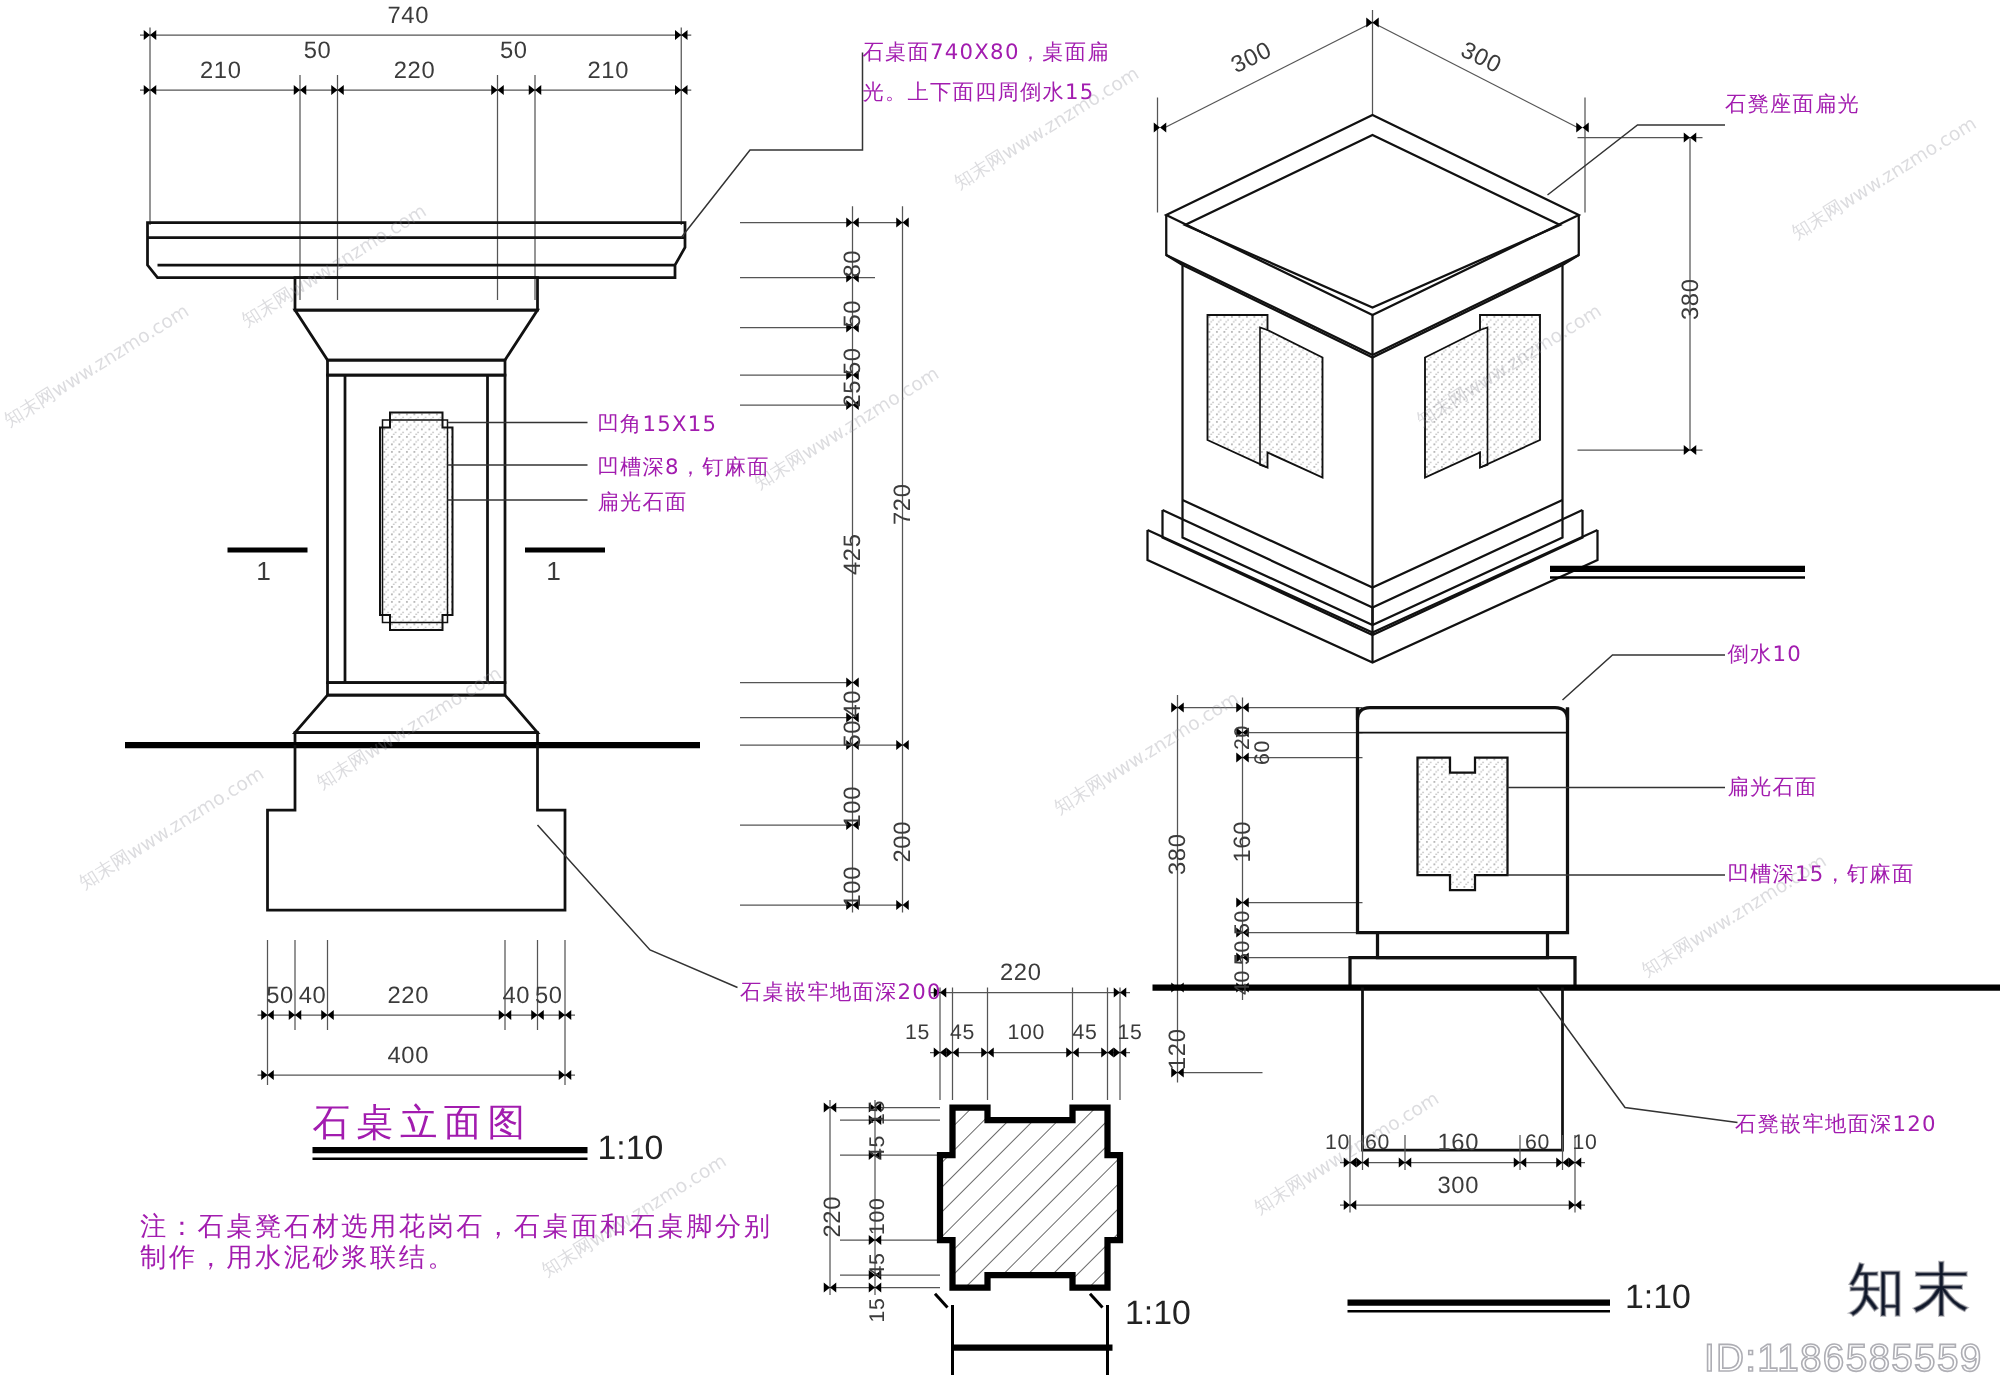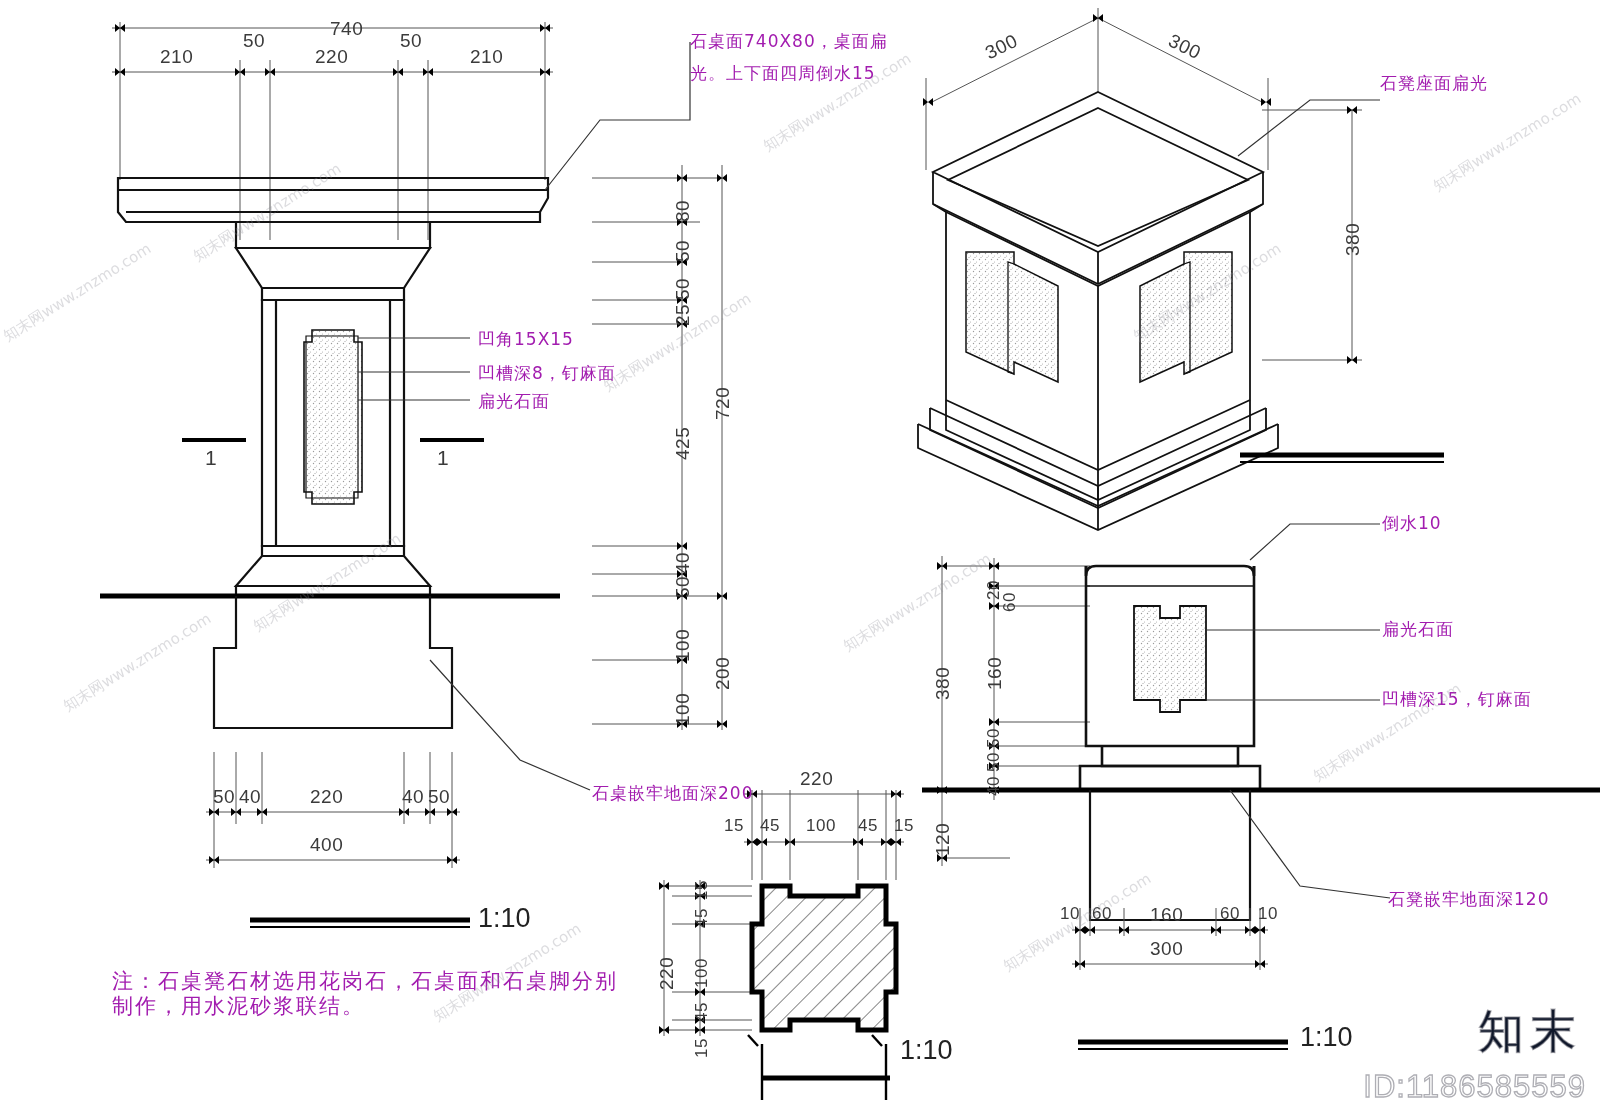--- a/index.html
+++ b/index.html
@@ -369,7 +369,7 @@
   </g>
 </svg>
 
-<div class="dimtxt" style="left:310px;top:18px;margin-left:20px;">740</div>
+<div class="dimtxt" style="left:310px;top:2px;">740</div>
 <div class="dimtxt" style="left:160px;top:46px;">210</div>
 <div class="dimtxt" style="left:243px;top:30px;">50</div>
 <div class="dimtxt" style="left:315px;top:46px;">220</div>

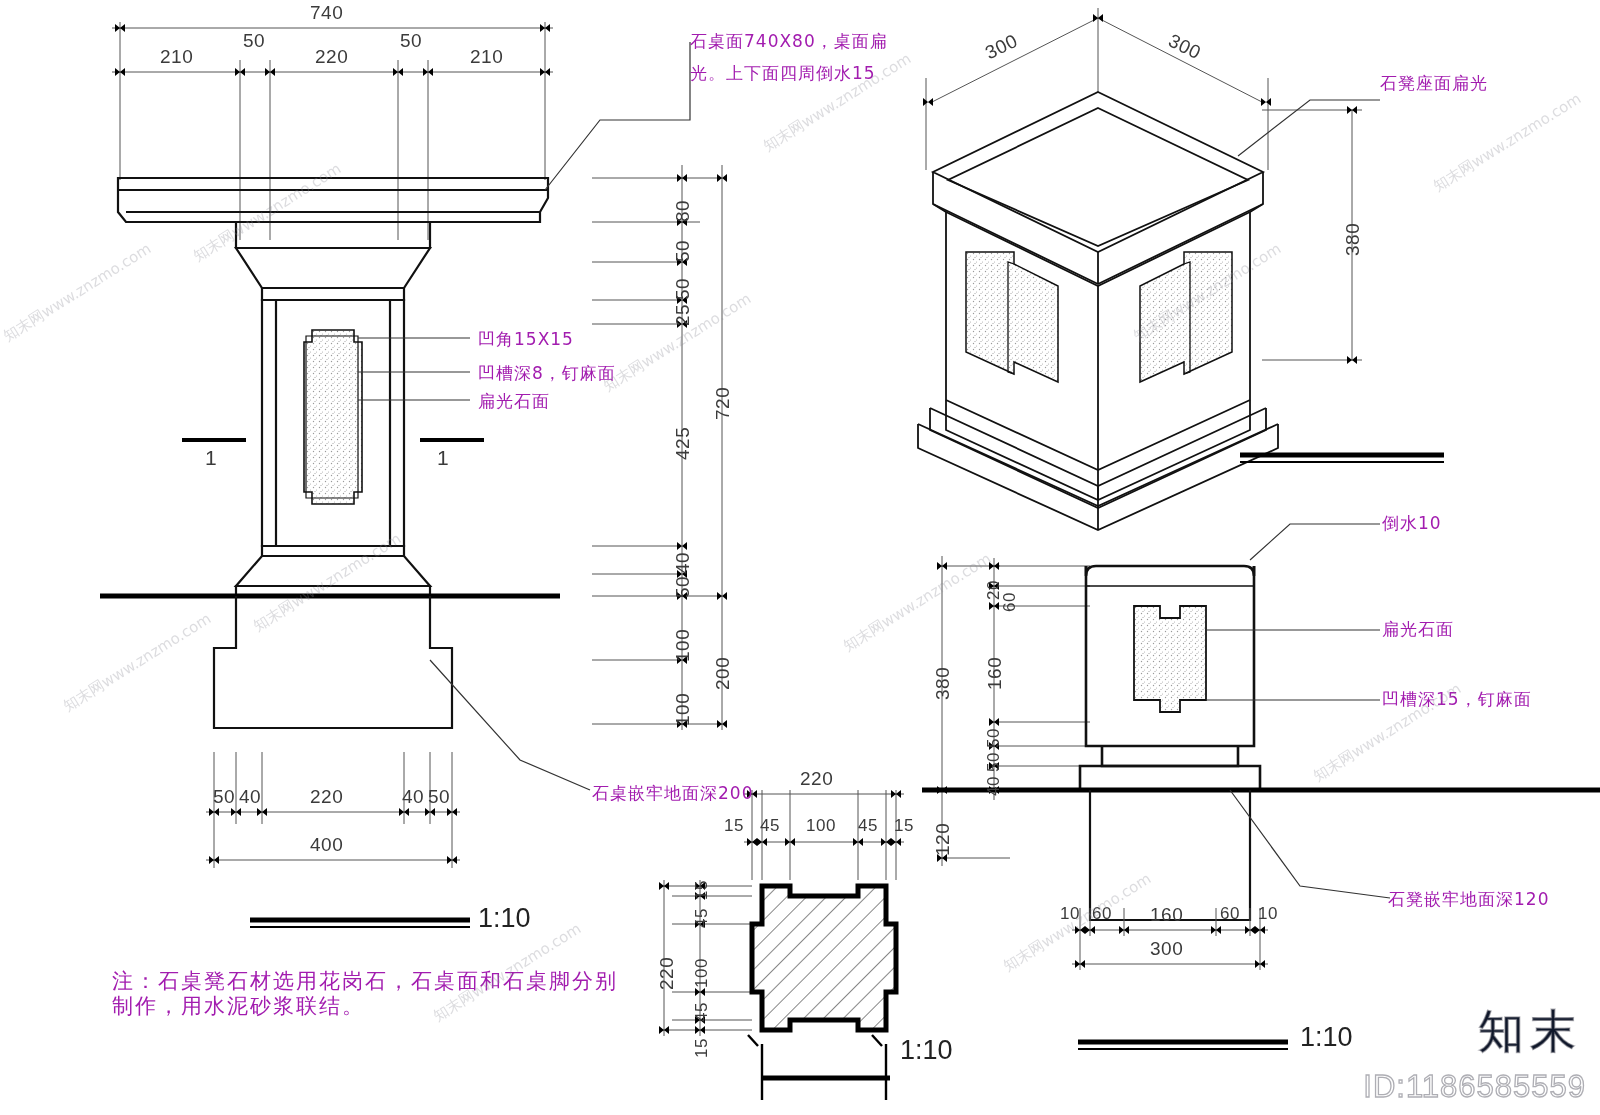--- a/index.html
+++ b/index.html
@@ -405,6 +405,7 @@
 <div class="cn" style="left:478px;top:390px;">扁光石面</div>
 <div class="cn" style="left:592px;top:782px;">石桌嵌牢地面深200</div>
 
+<div class="cn big" style="left:250px;top:878px;">石桌立面图</div>
 <div class="scale" style="left:478px;top:903px;">1:10</div>
 
 <div class="cn note" style="left:112px;top:950px;margin-top:17px;">注：石桌凳石材选用花岗石，石桌面和石桌脚分别</div>

